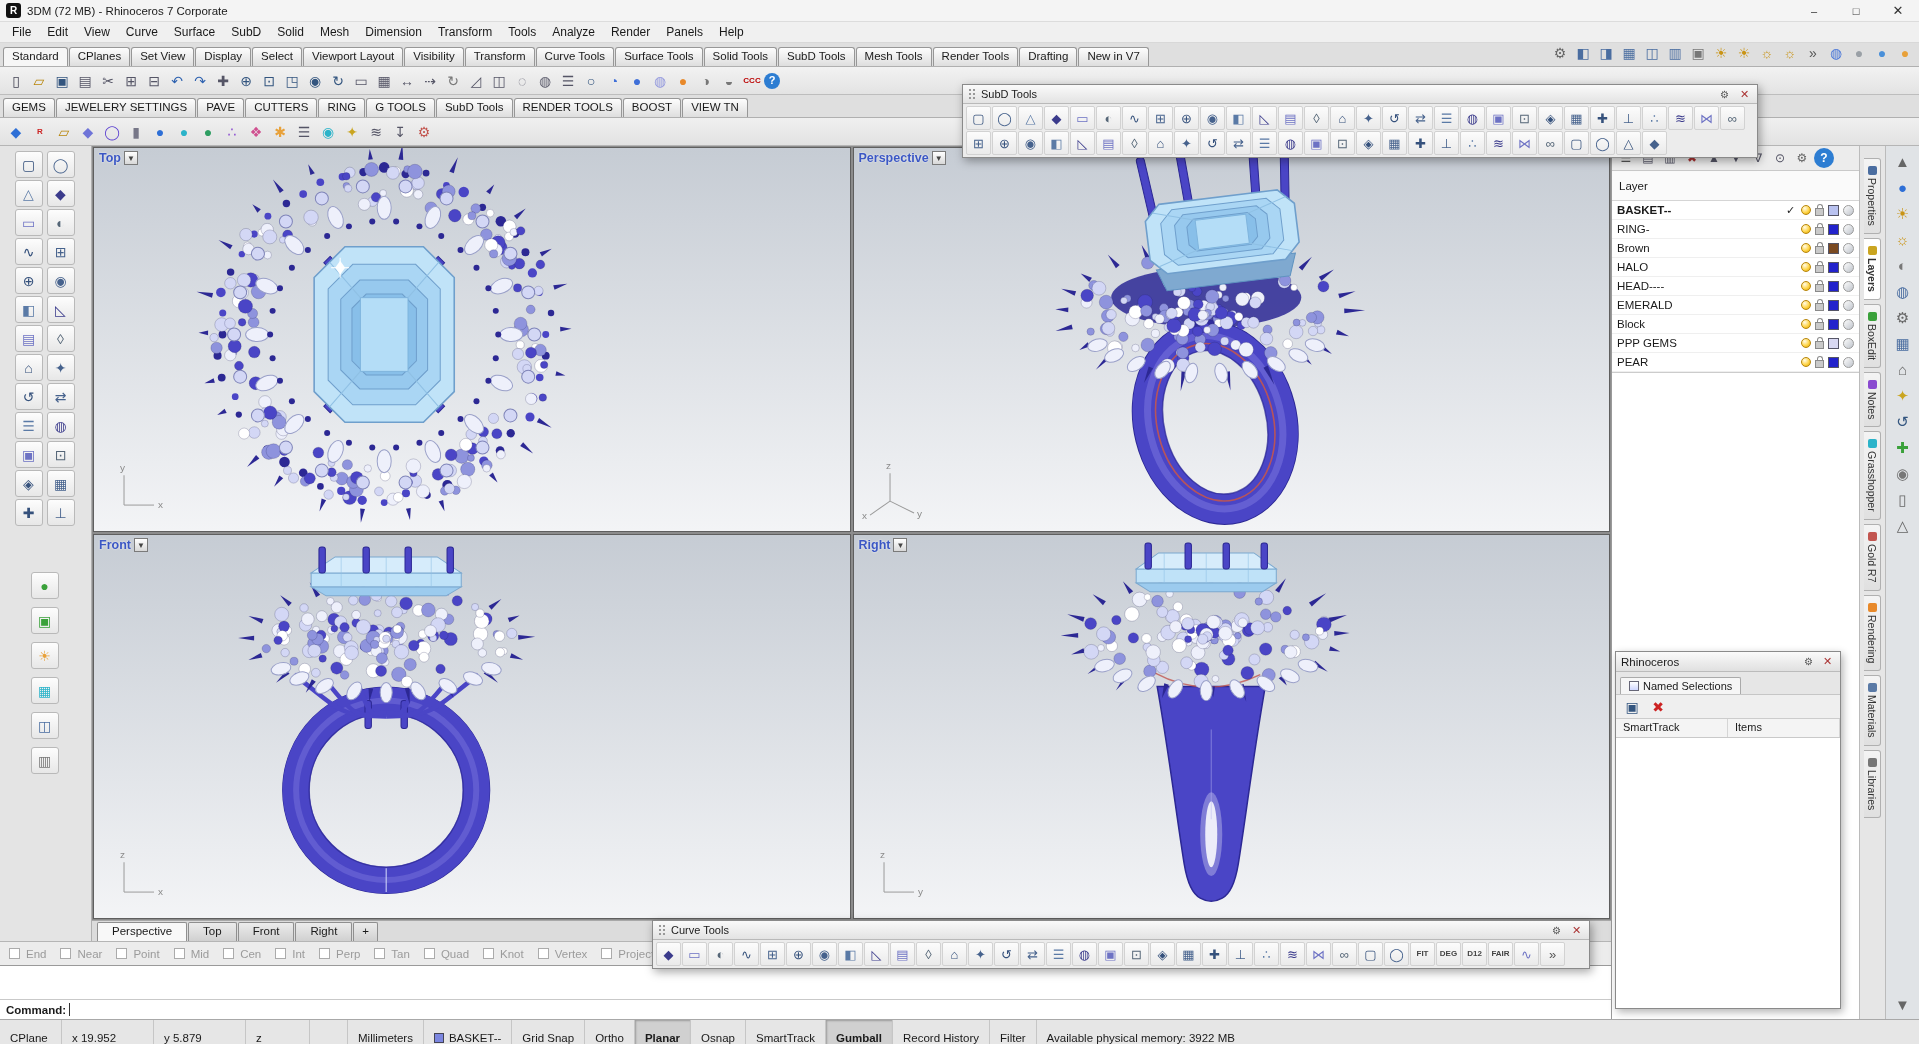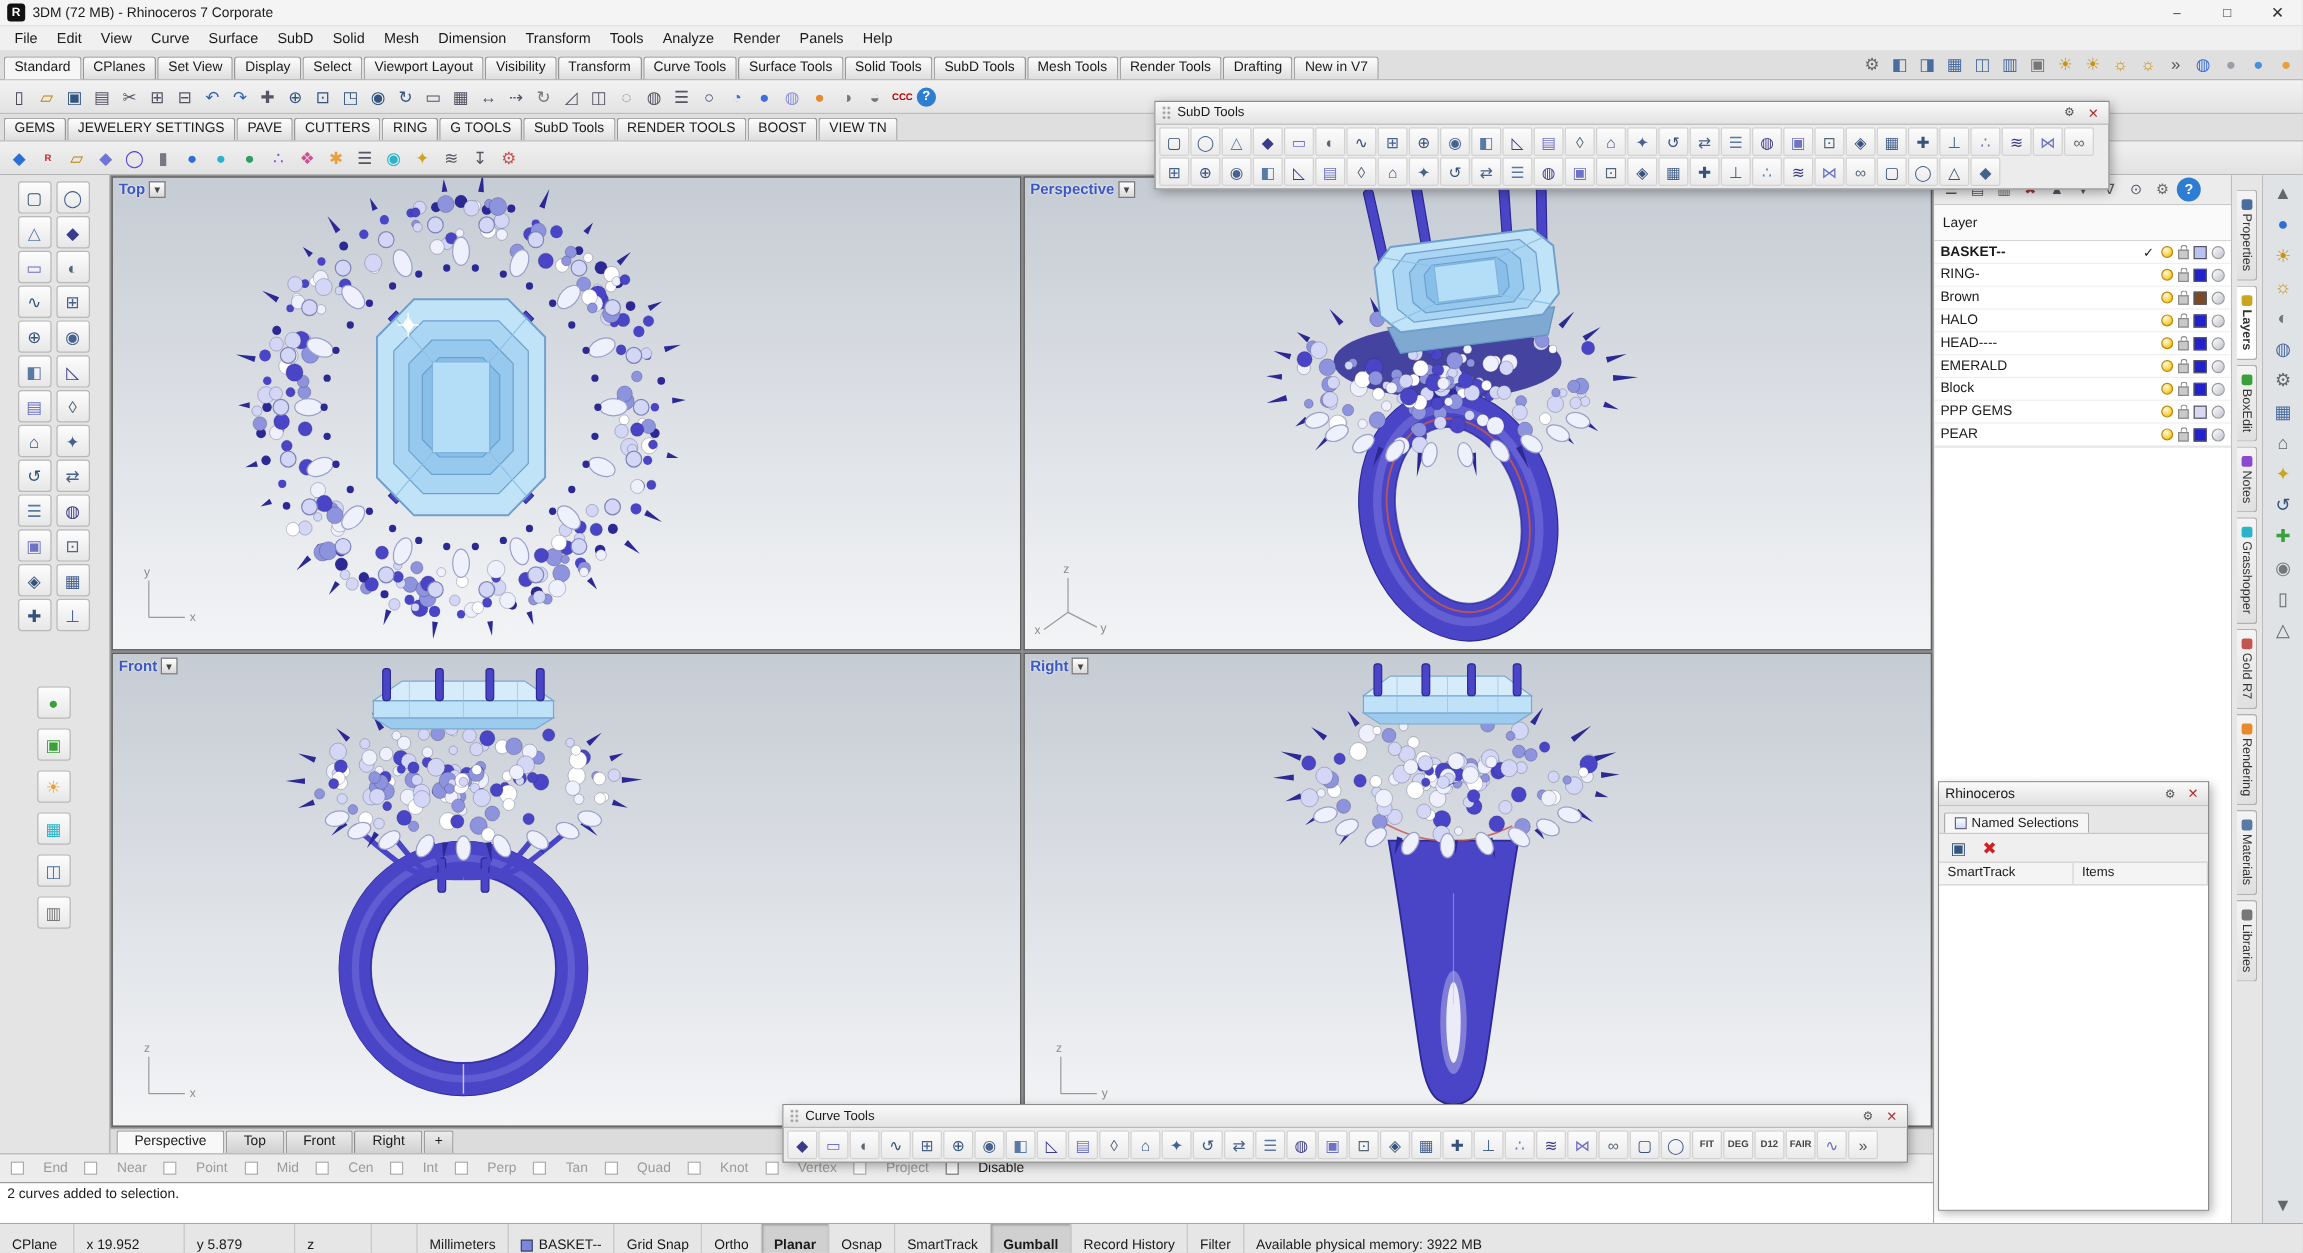--- a/index.html
+++ b/index.html
@@ -50,7 +50,7 @@
 
 
 .osnap-row{height:24px;background:#ececec;border-top:1px solid #b5b5b5;display:flex;align-items:center;padding:0 9px;gap:14px;font-size:11.5px}
-.osnap-item{display:flex;align-items:center;gap:16px;color:#9b9b9b}
+.osnap-item{display:flex;align-items:center;gap:6px;color:#9b9b9b}
 .osnap-item.enabled{color:#222}
 .osnap-box{width:11px;height:11px;border:1px solid #ababab;background:#fff;flex:none}
 .osnap-item.enabled .osnap-box{border-color:#777}

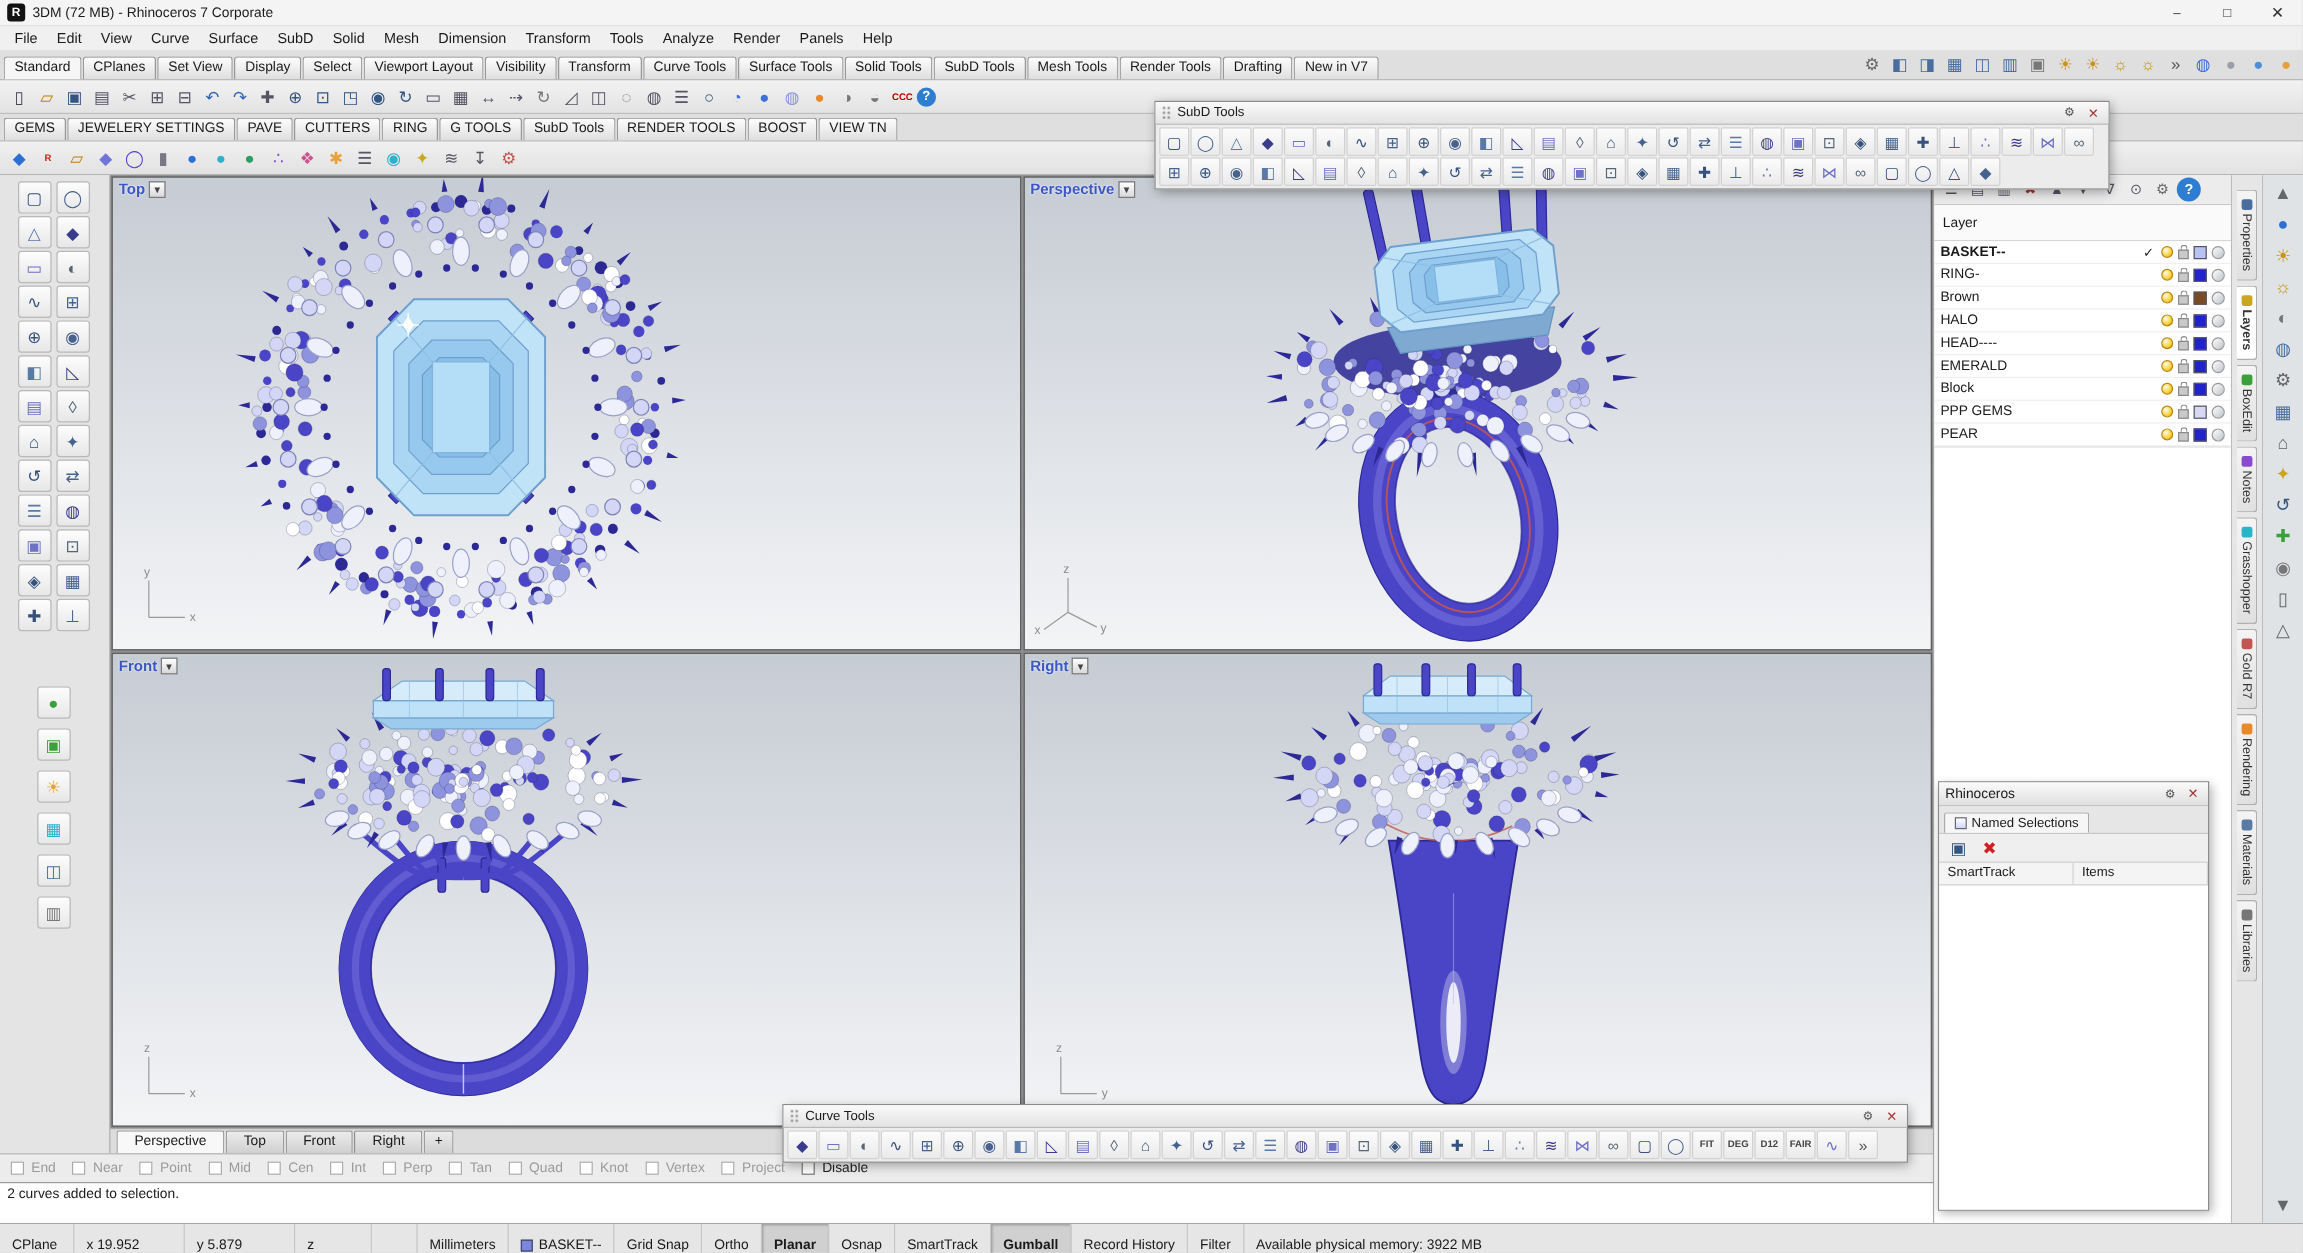--- a/index.html
+++ b/index.html
@@ -1252,7 +1252,6 @@
         </span>
       </div>
     <div class="cmd-history">
-      <div>2 curves added to selection.</div>
     </div>
   </div>
 

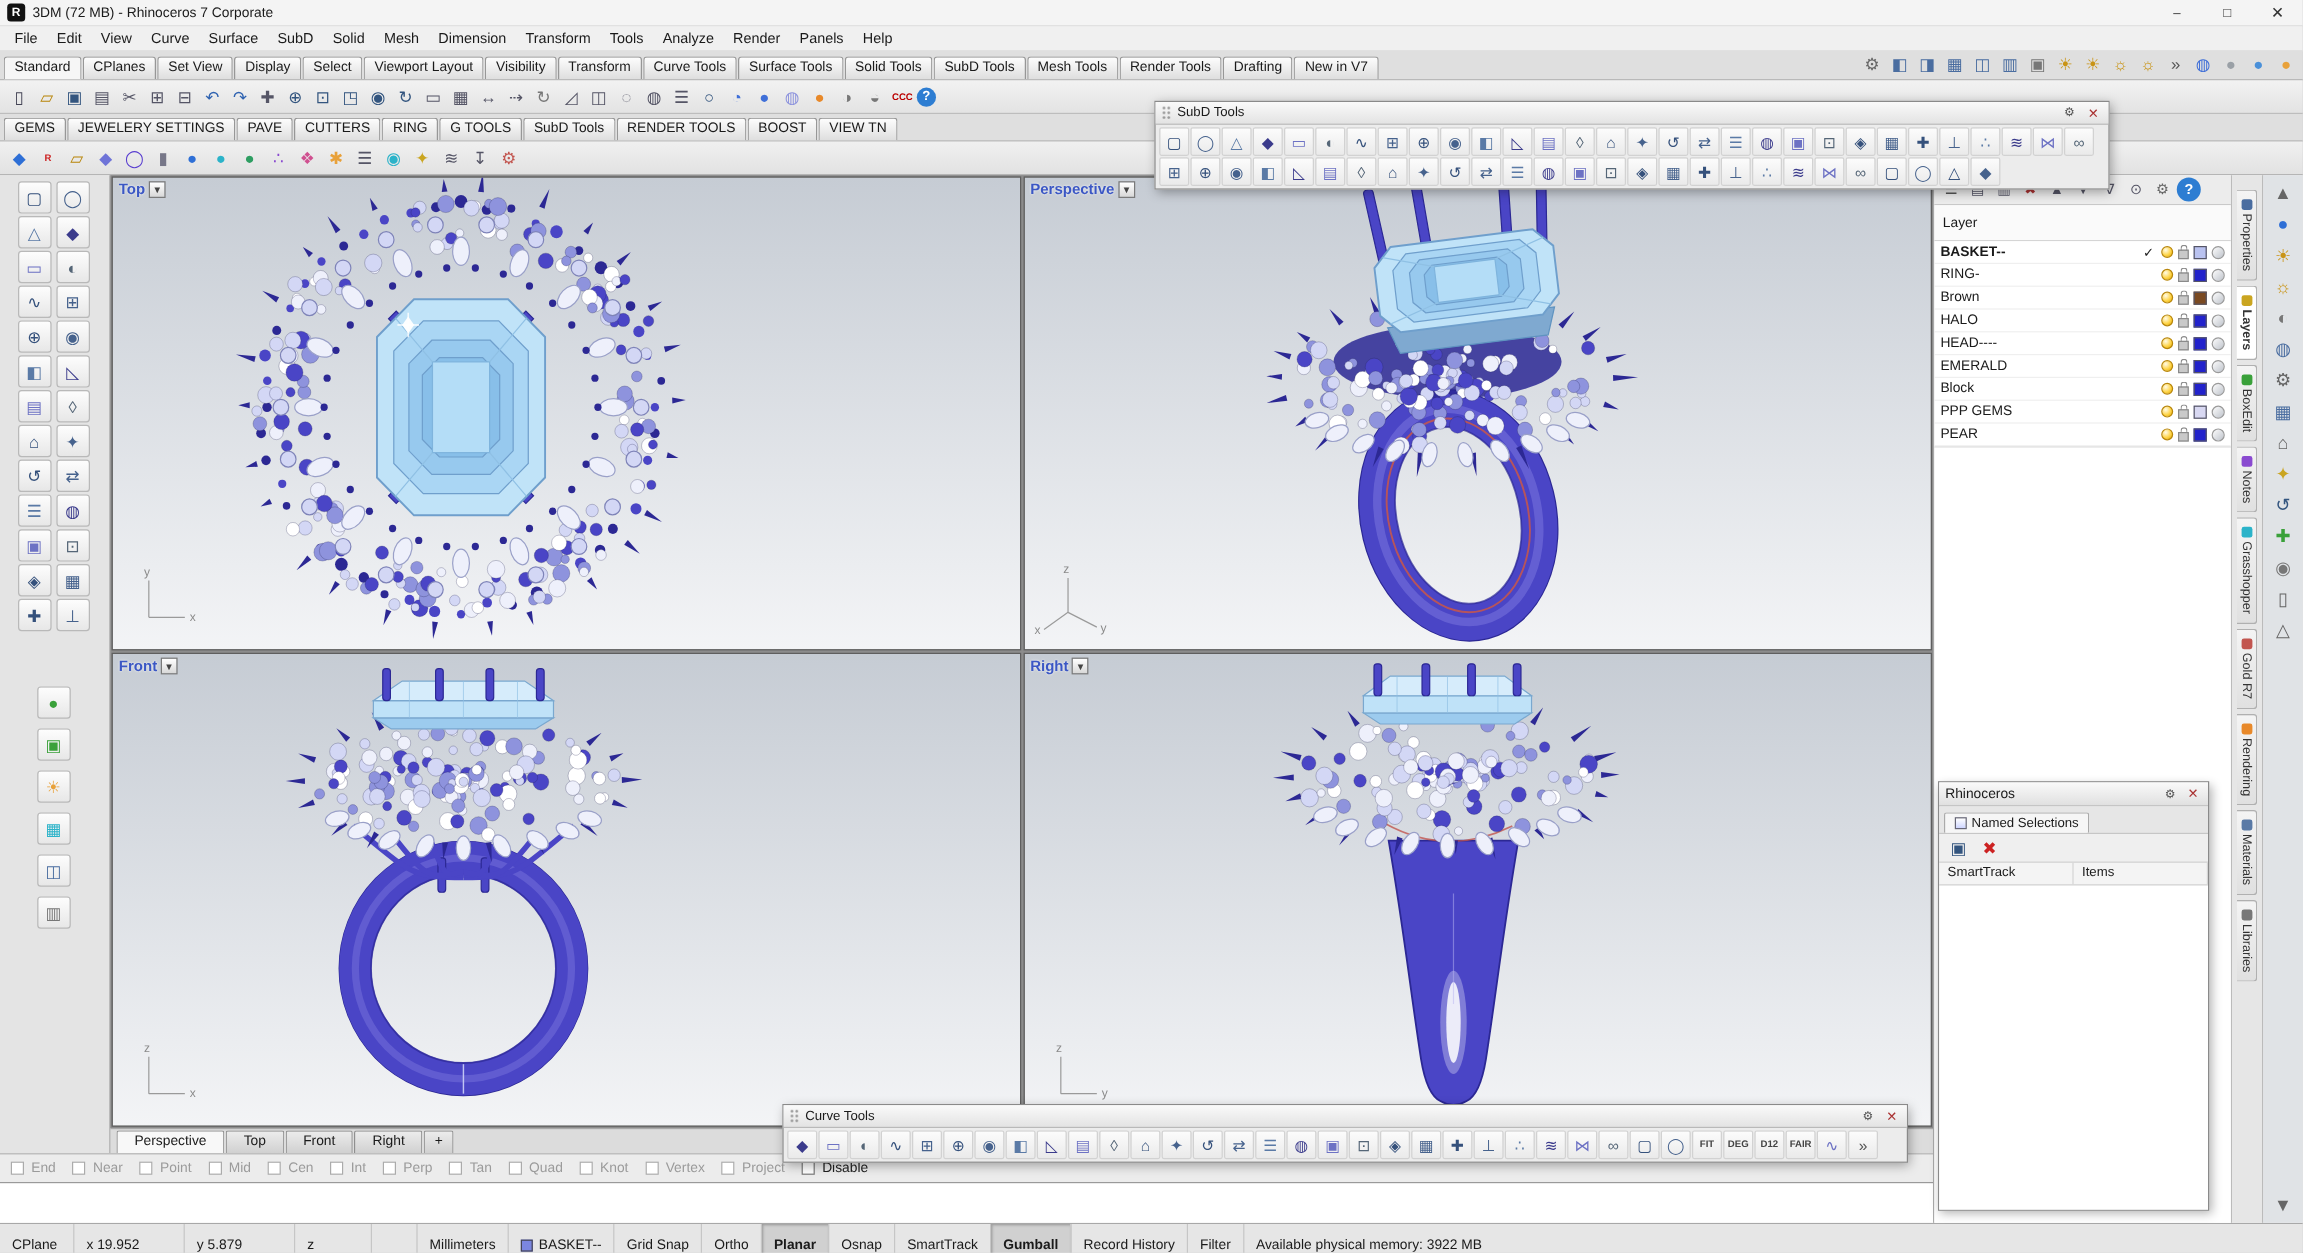--- a/index.html
+++ b/index.html
@@ -1253,6 +1253,10 @@
       </div>
     <div class="cmd-history">
     </div>
+    <div class="cmd-prompt">
+      <span>Command:</span>
+      <span class="caret"></span>
+    </div>
   </div>
 
   <div class="right-side">

